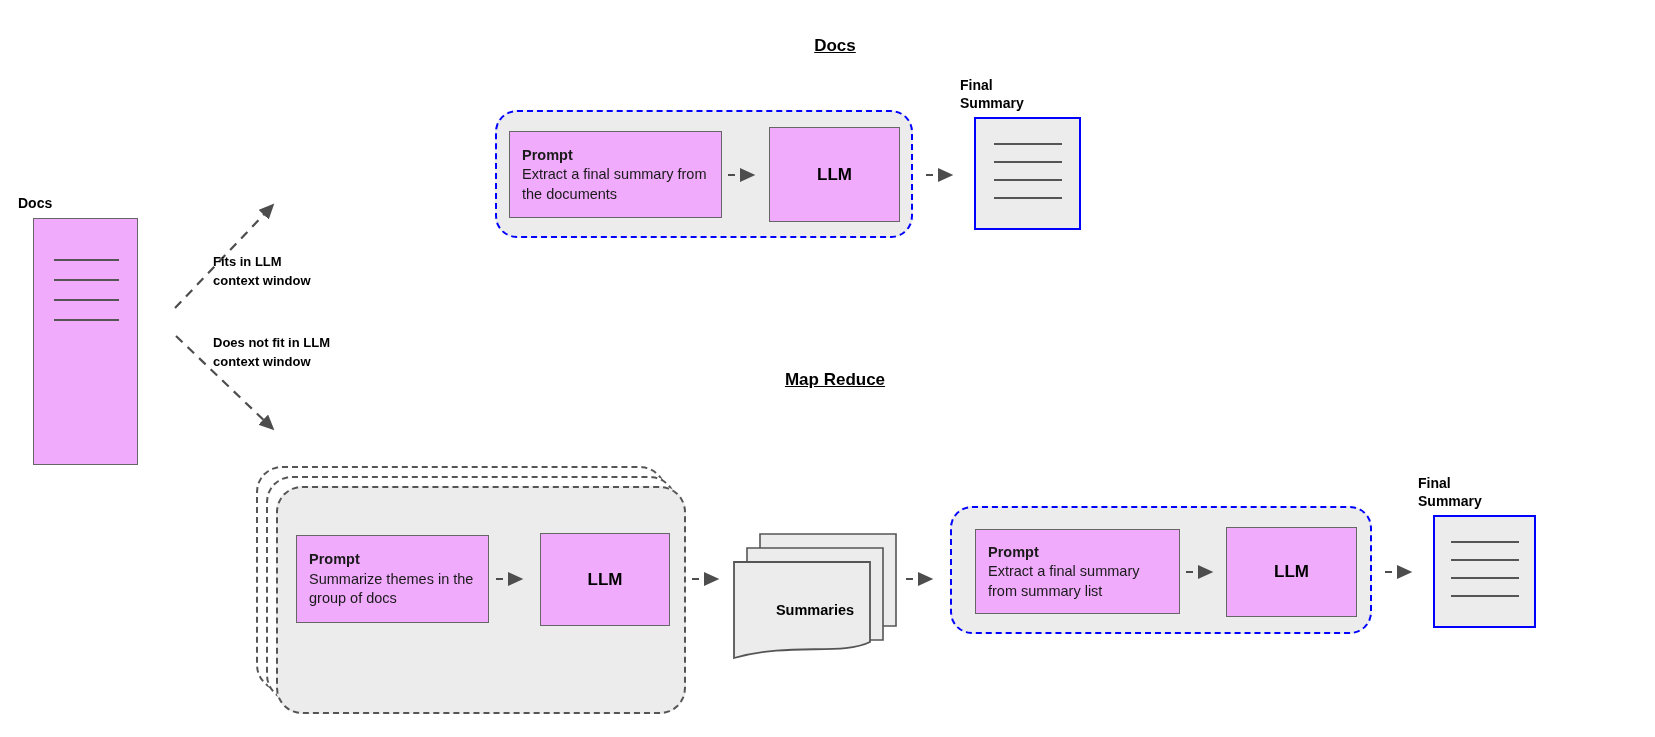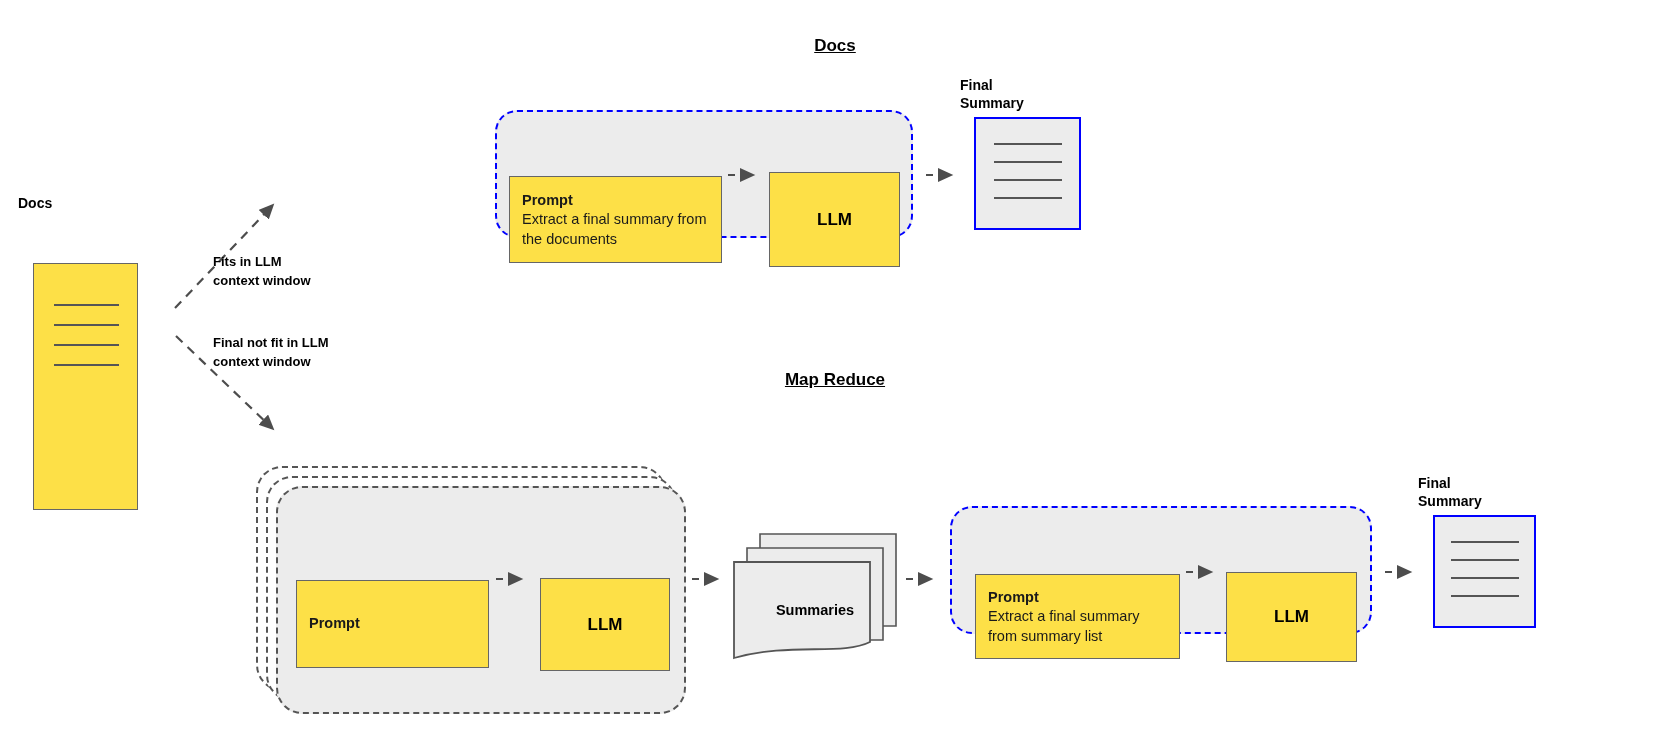--- a/index.html
+++ b/index.html
@@ -38,10 +38,9 @@
 
   
   .box {
-    background: #fde047;
+    background: #f0abfc;
     border: 1.6px solid #666666;
     box-sizing: border-box;
-    margin-top: 45px;
   }
 
   

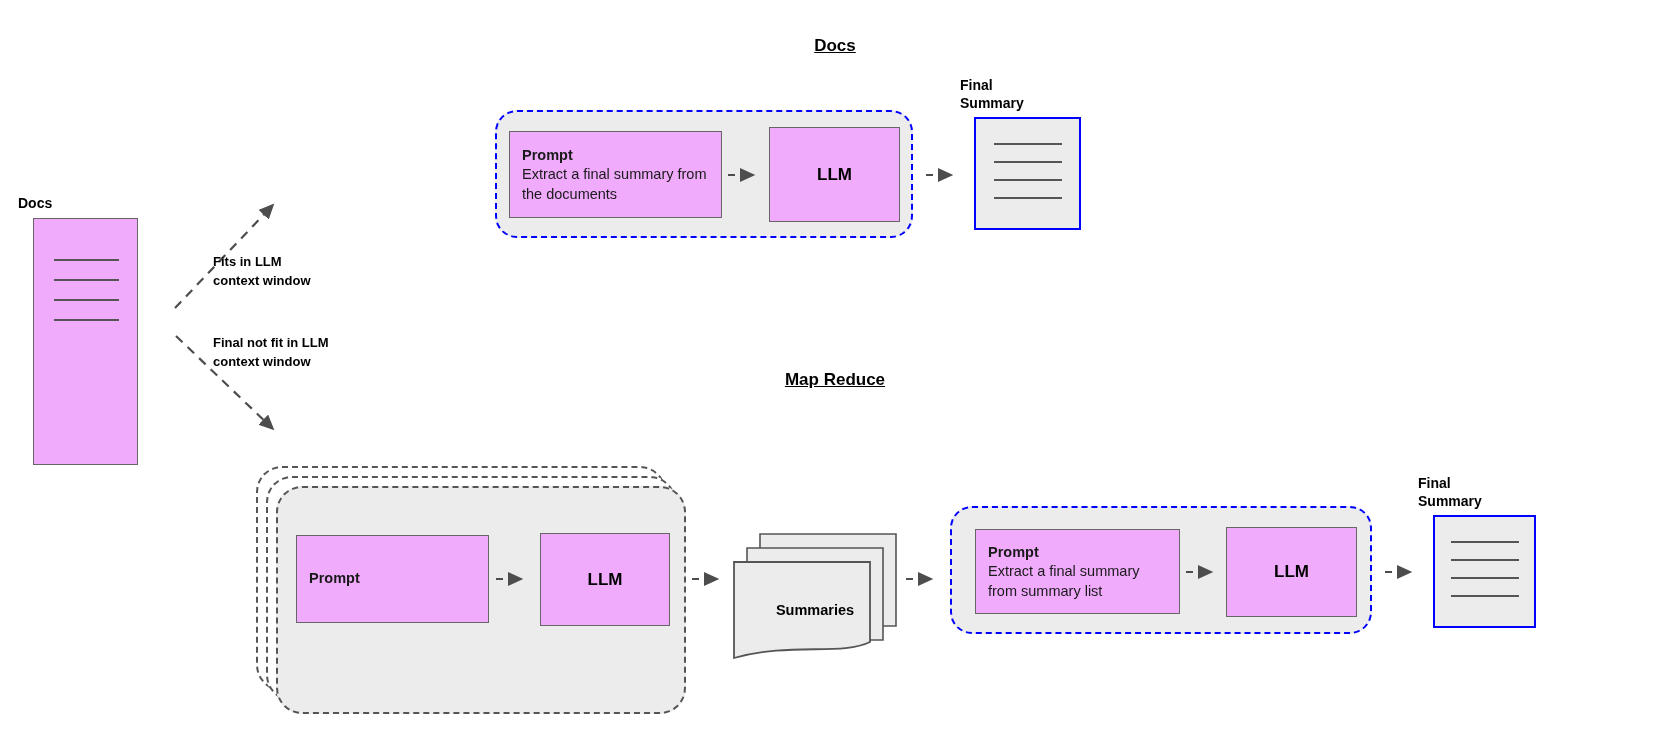--- a/index.html
+++ b/index.html
@@ -146,7 +146,7 @@
   <svg class="abs" style="left:170px; top:330px;" width="120" height="115">
     <line x1="6" y1="6" x2="102" y2="98" stroke="#4d4d4d" stroke-width="2.2" stroke-dasharray="9,7" marker-end="url(#ah-grey)"></line>
   </svg>
-  <div class="abs edge-label" style="left:213px; top:333px; width:220px;">Final not fit in LLM
+  <div class="abs edge-label" style="left:213px; top:333px; width:220px;">Does not fit in LLM
 context window</div>
 
   <div class="abs section-title" style="left:735px; top:36px; width:200px;">Docs</div>

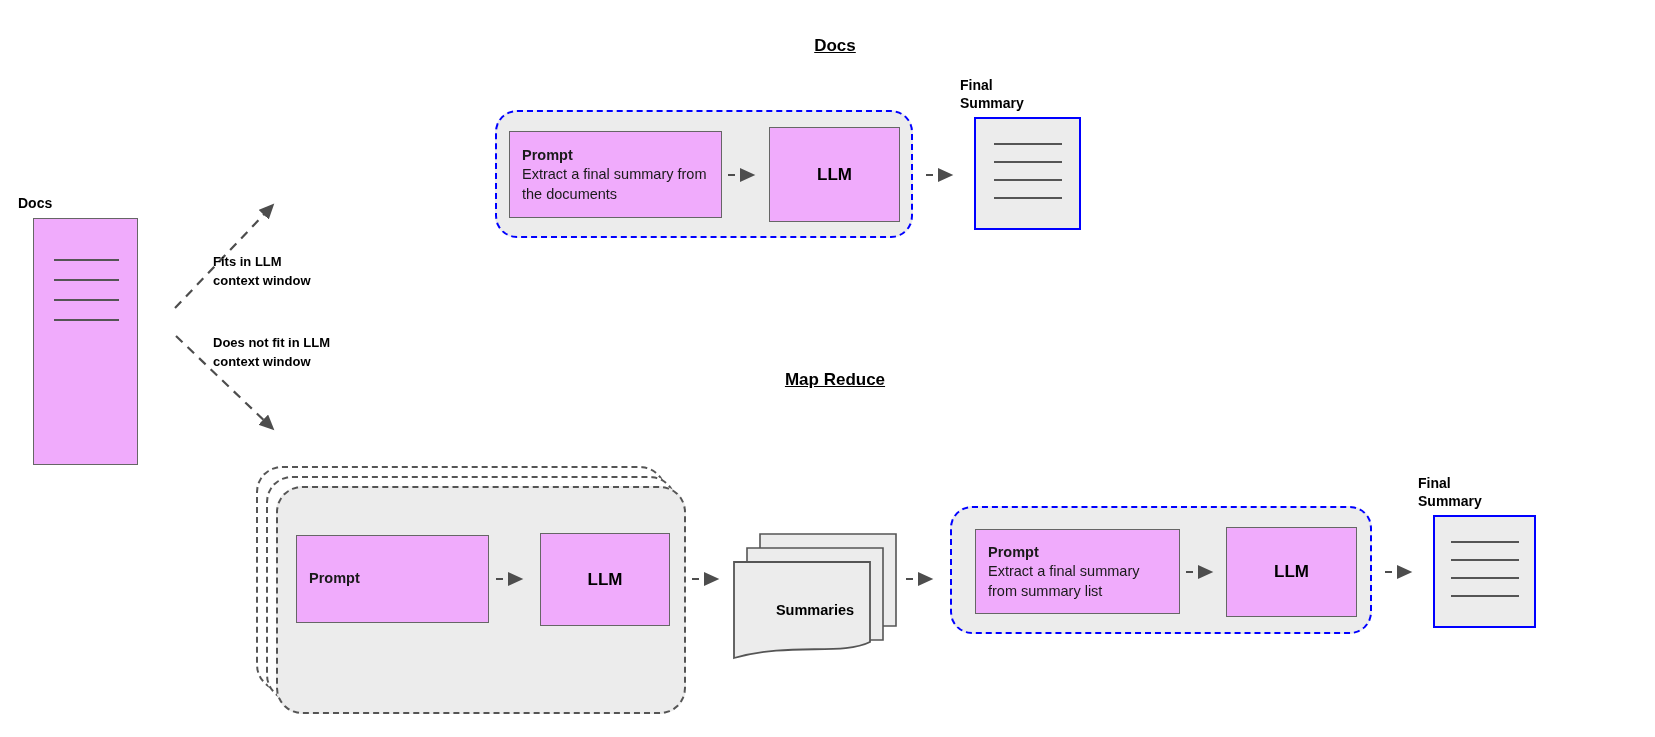--- a/index.html
+++ b/index.html
@@ -192,6 +192,8 @@
   <div class="abs box" style="left:296px; top:535px; width:193px; height:88px;">
     <div class="prompt-inner">
       <span class="prompt-title">Prompt</span>
+      <span class="prompt-body">Summarize themes in
+the group of docs</span>
     </div>
   </div>
 

